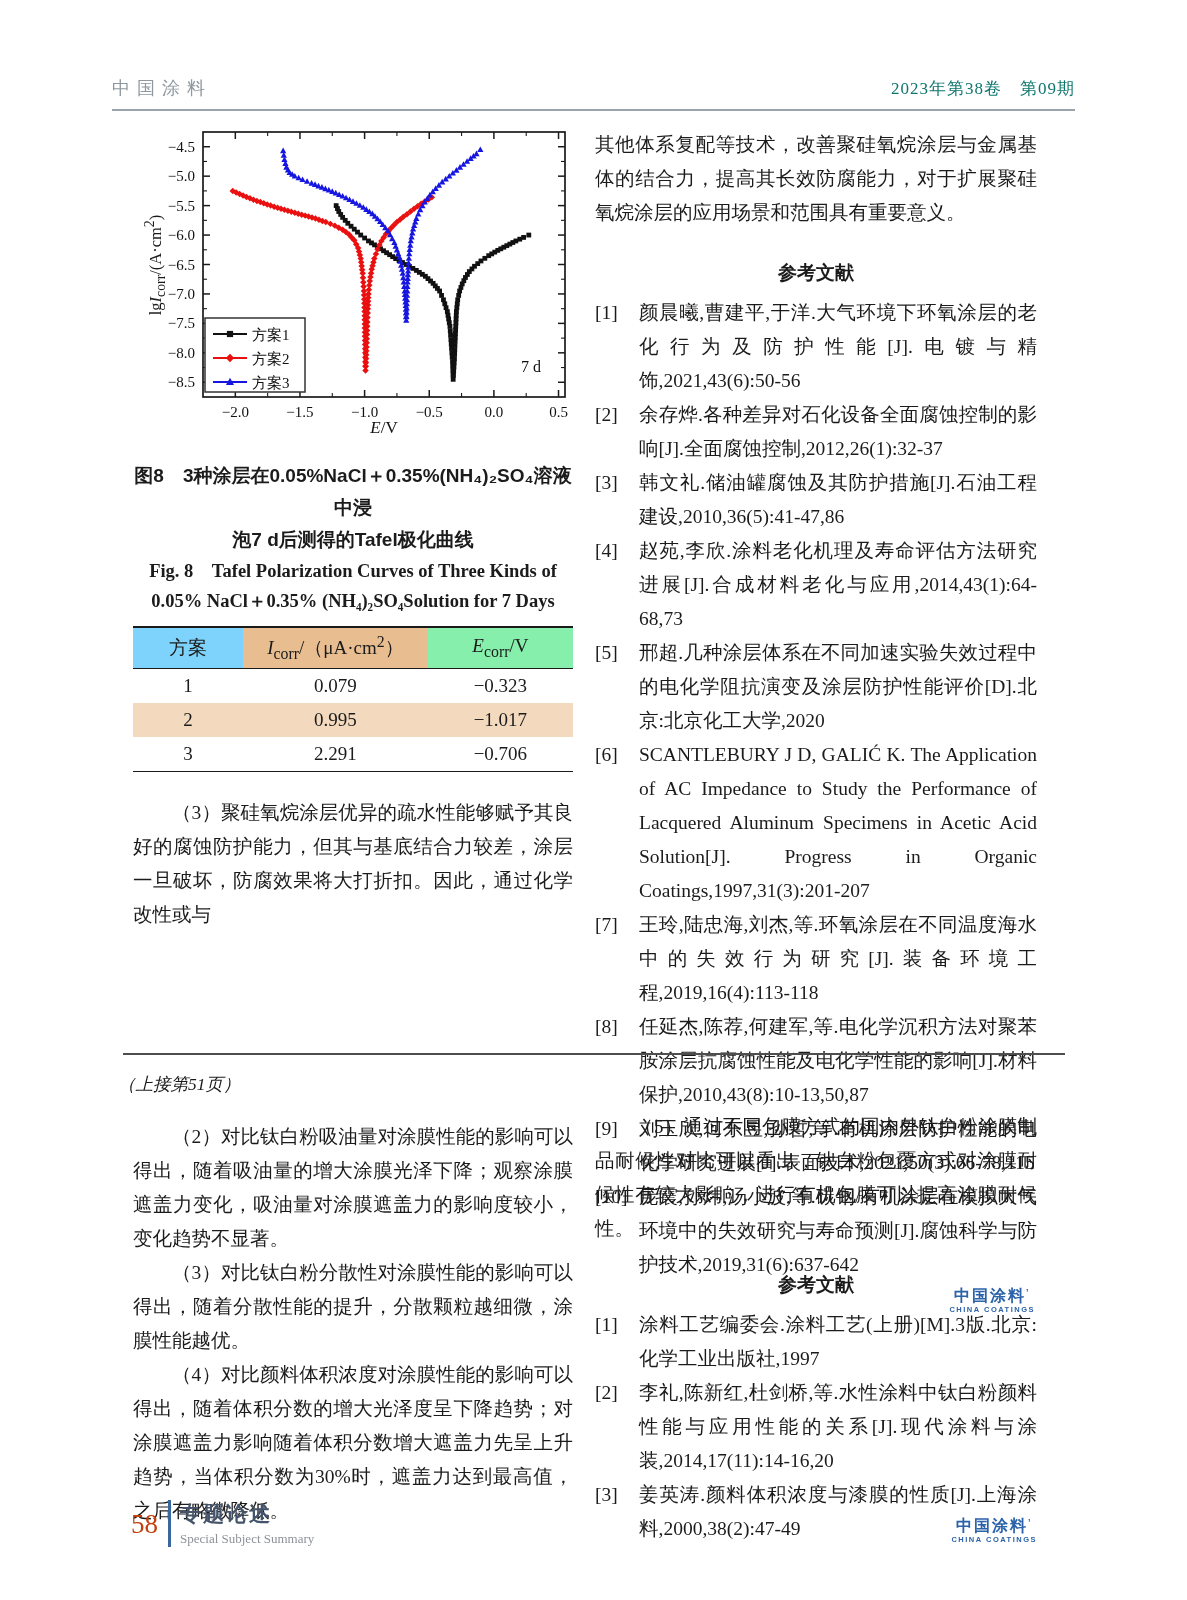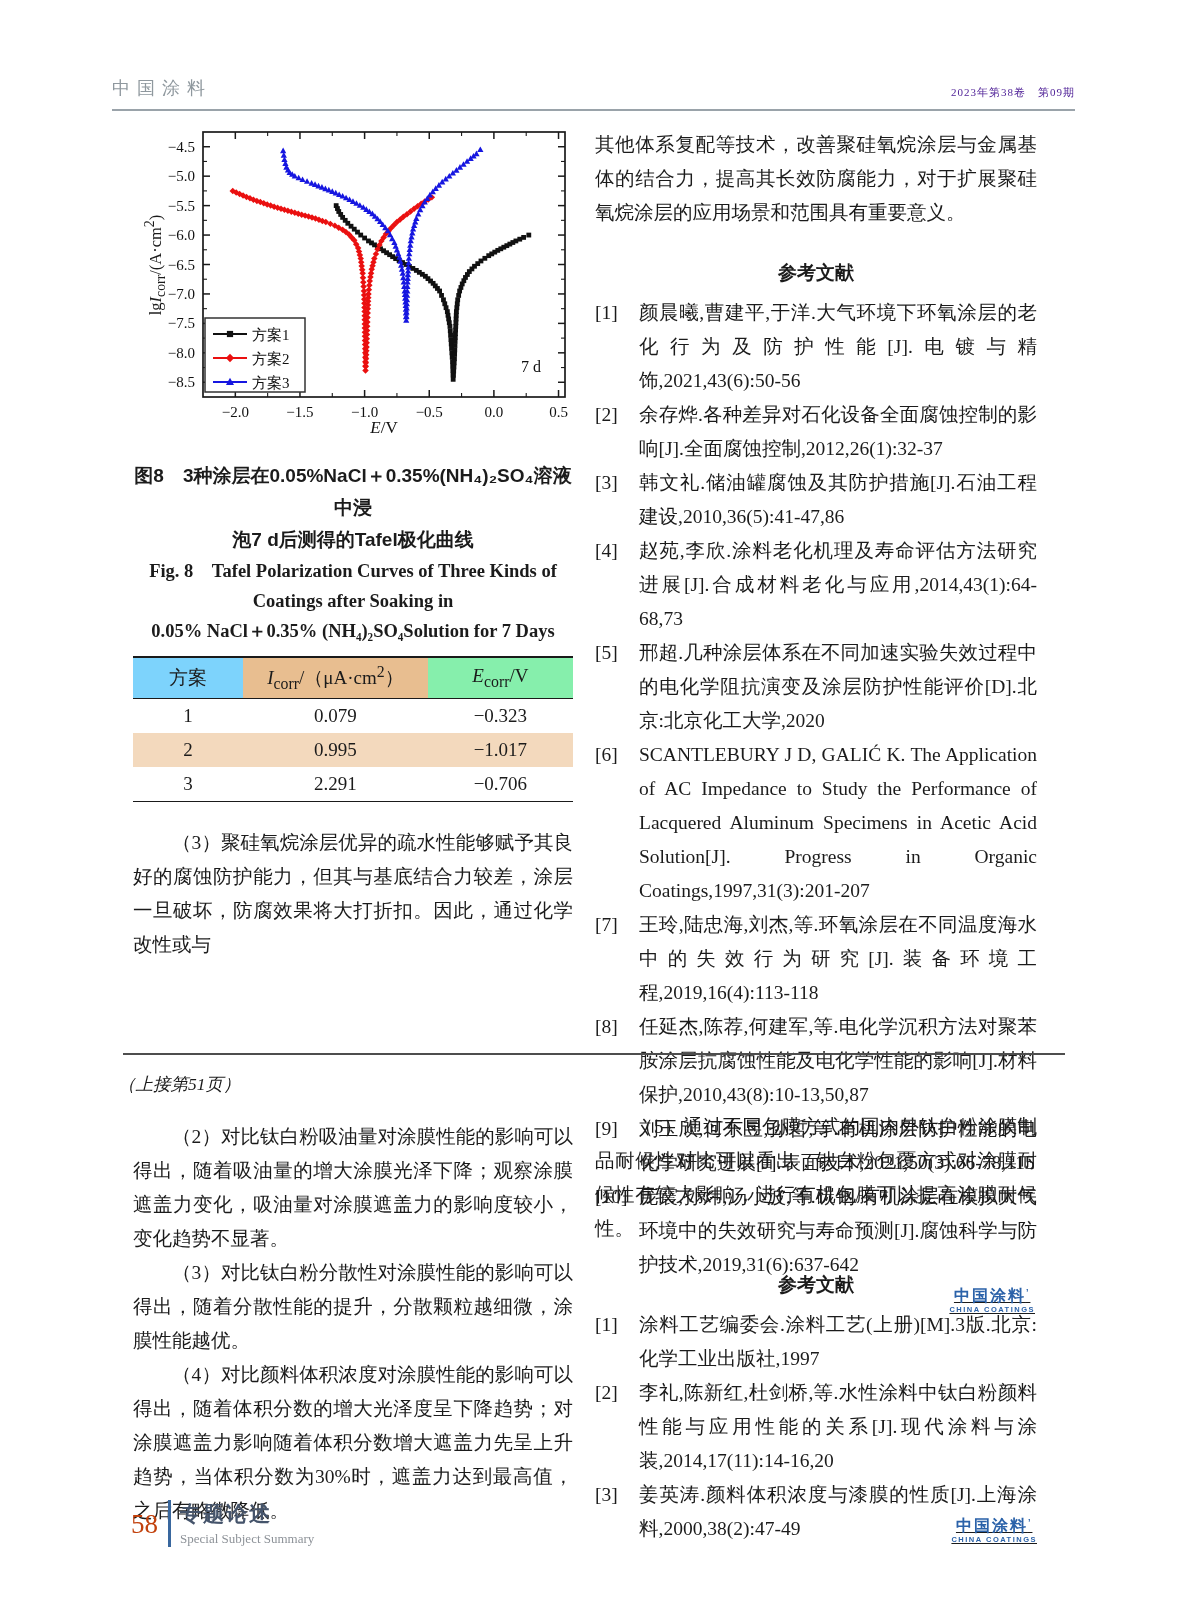--- a/index.html
+++ b/index.html
@@ -10,7 +10,7 @@
              justify-content:space-between;align-items:flex-end;
              border-bottom:2px solid #9aa3aa;padding-bottom:9px;}
   .pg-header .journal{color:#8f989e;font-size:18px;letter-spacing:7px;}
-  .pg-header .issue{color:#4c1d95;font-size:11px;letter-spacing:1px;text-align:center;}
+  .pg-header .issue{color:#0f766e;font-size:17px;letter-spacing:1px;text-align:center;}
   
   .col-left{position:absolute;left:133px;top:122px;width:440px;}
   .col-right{position:absolute;left:595px;top:122px;width:442px;}

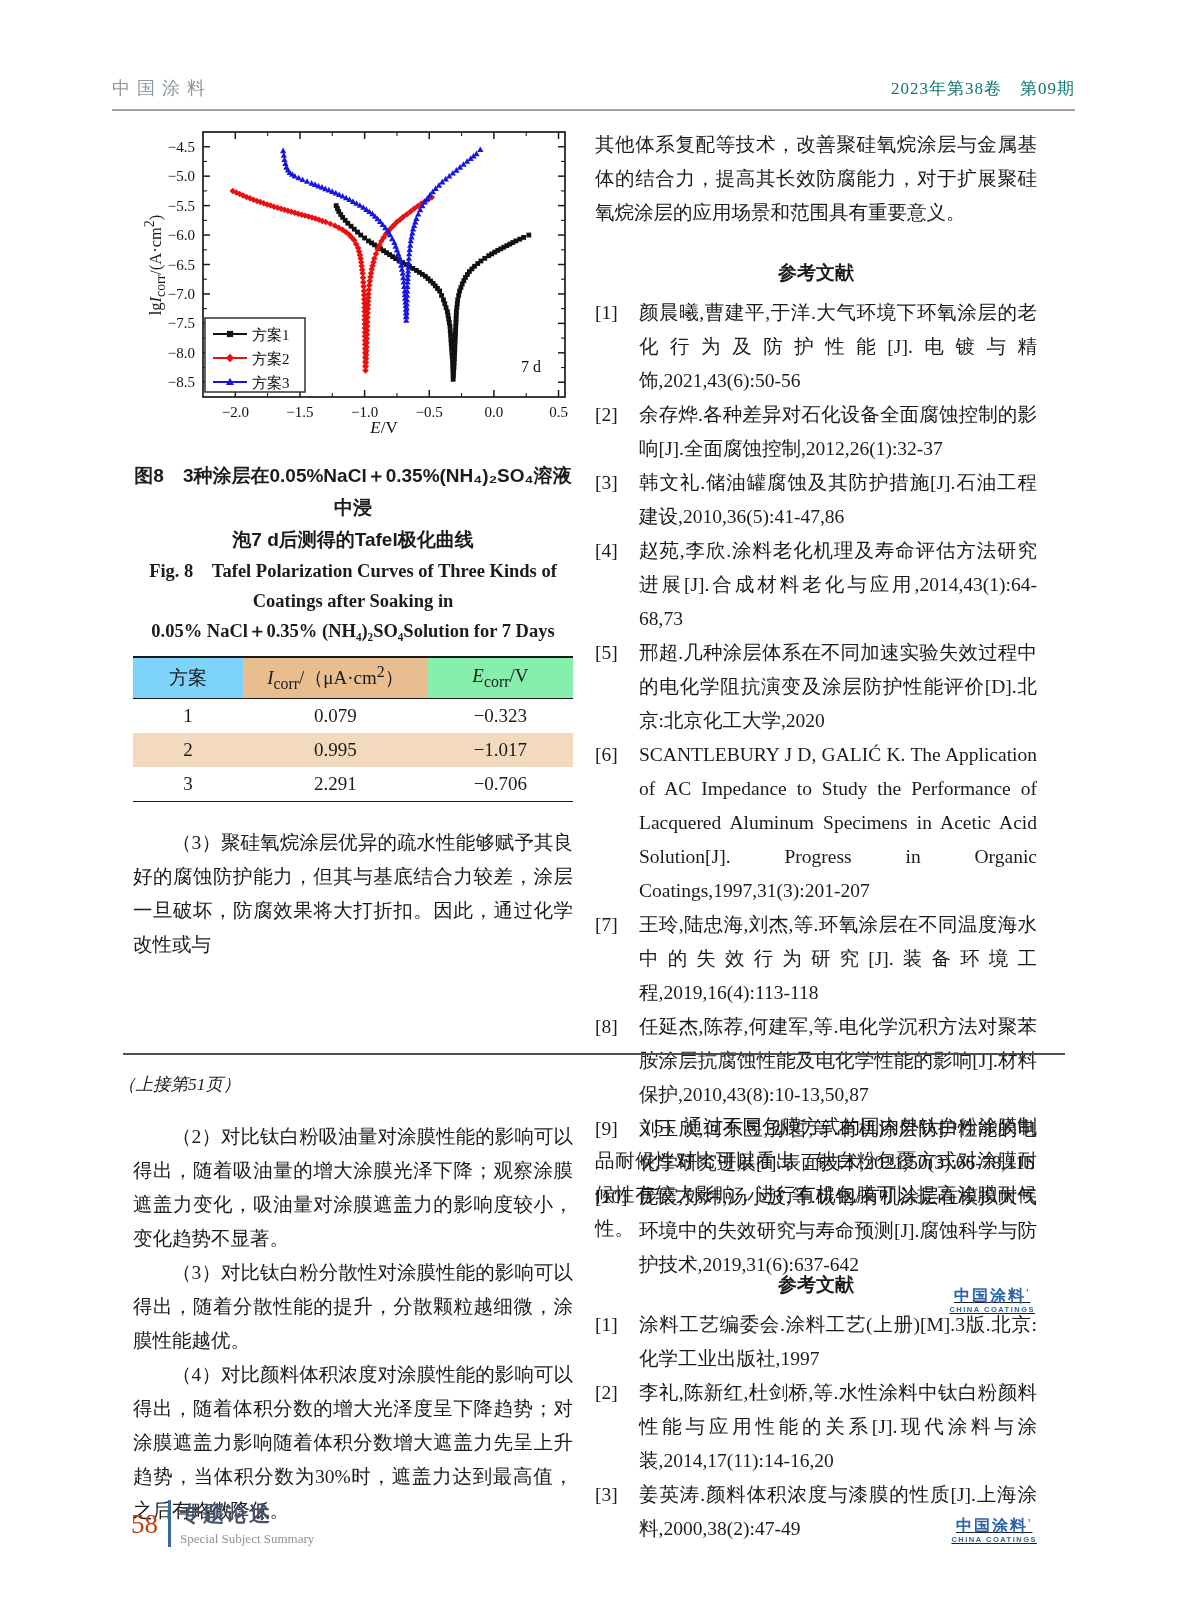--- a/index.html
+++ b/index.html
@@ -502,7 +502,6 @@
       <div class="zh">图8　3种涂层在0.05%NaCl＋0.35%(NH₄)₂SO₄溶液中浸</div>
       <div class="zh">泡7 d后测得的Tafel极化曲线</div>
       <div class="en">Fig. 8　Tafel Polarization Curves of Three Kinds of</div>
-      <div class="en">Coatings after Soaking in</div>
       <div class="en">0.05% NaCl＋0.35% (NH₄)₂SO₄Solution for 7 Days</div>
     </div>
 

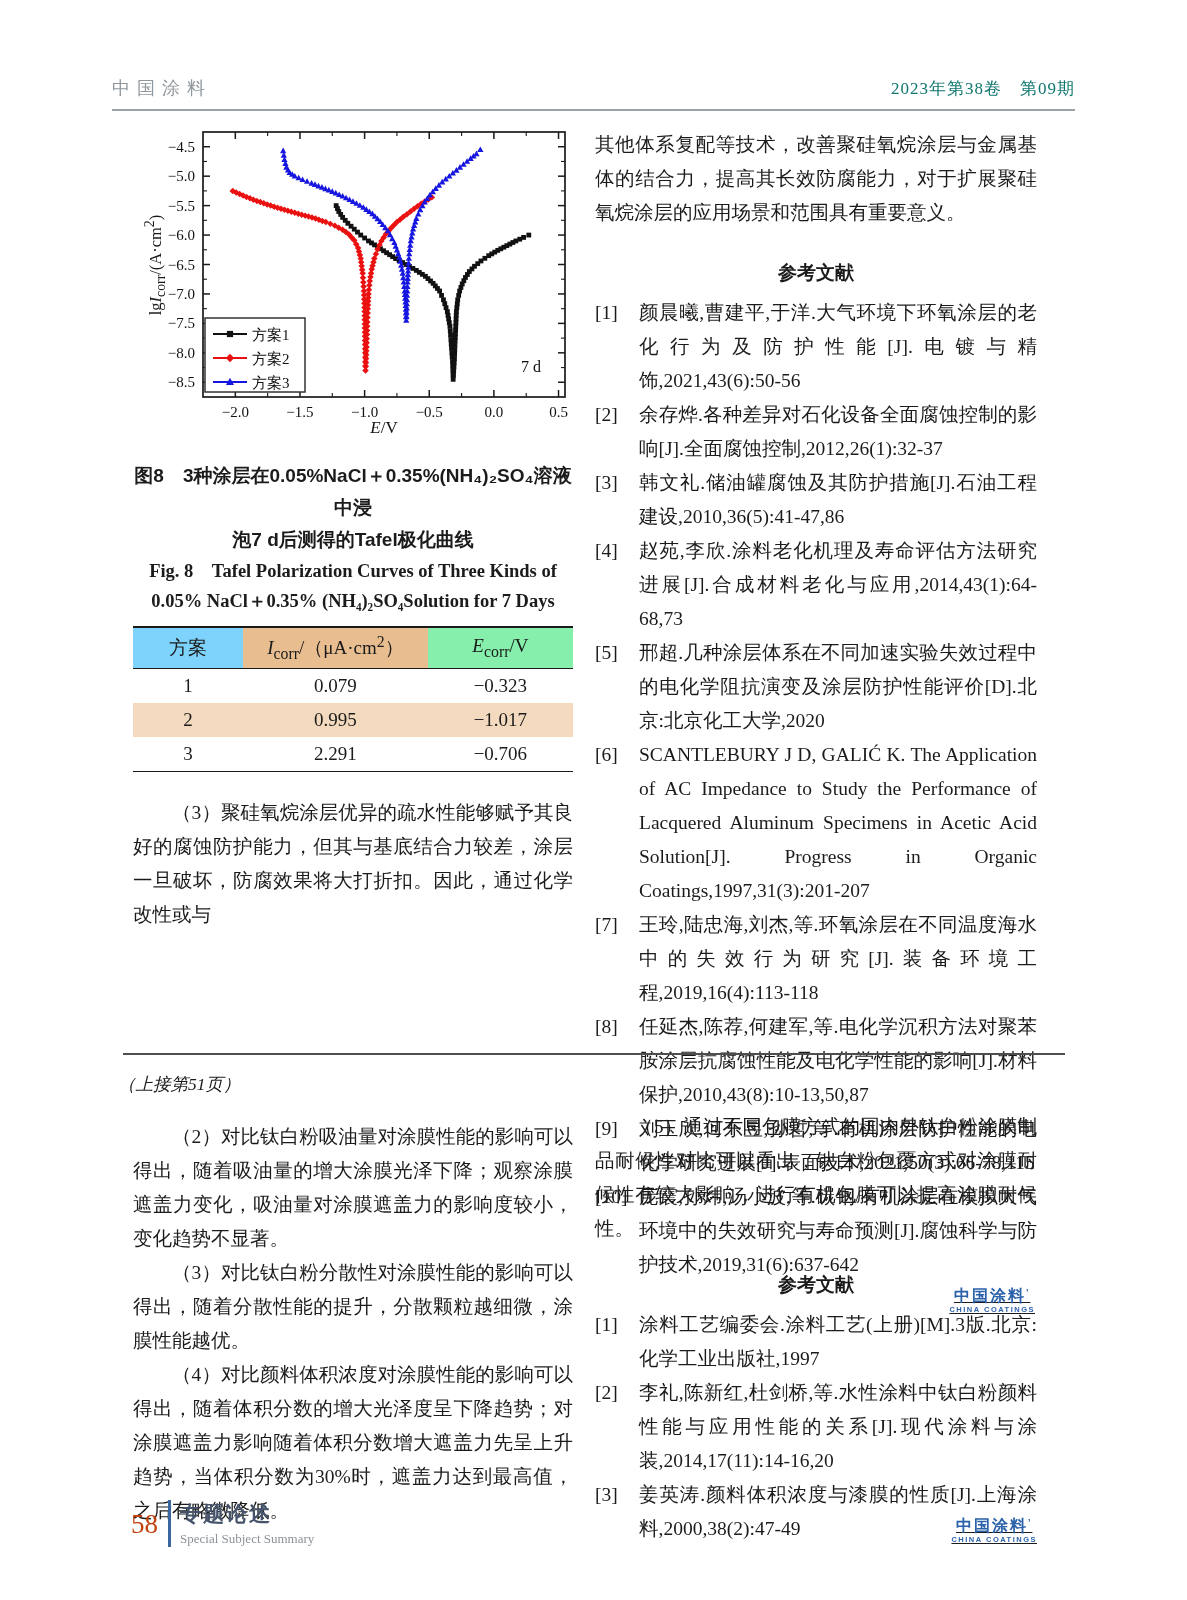--- a/index.html
+++ b/index.html
@@ -42,7 +42,7 @@
   .ref-no{flex:0 0 44px;}
   .ref-text{flex:1;text-align:justify;}
   
-  .logo{display:inline-block;text-align:center;line-height:1;text-decoration:underline;}
+  .logo{display:inline-block;text-align:center;line-height:1;}
   .logo .zh{font-weight:bold;color:#2b62a9;font-size:16px;letter-spacing:2px;
             font-family:"Liberation Sans",sans-serif;position:relative;}
   .logo .mark{font-size:9px;vertical-align:top;}

